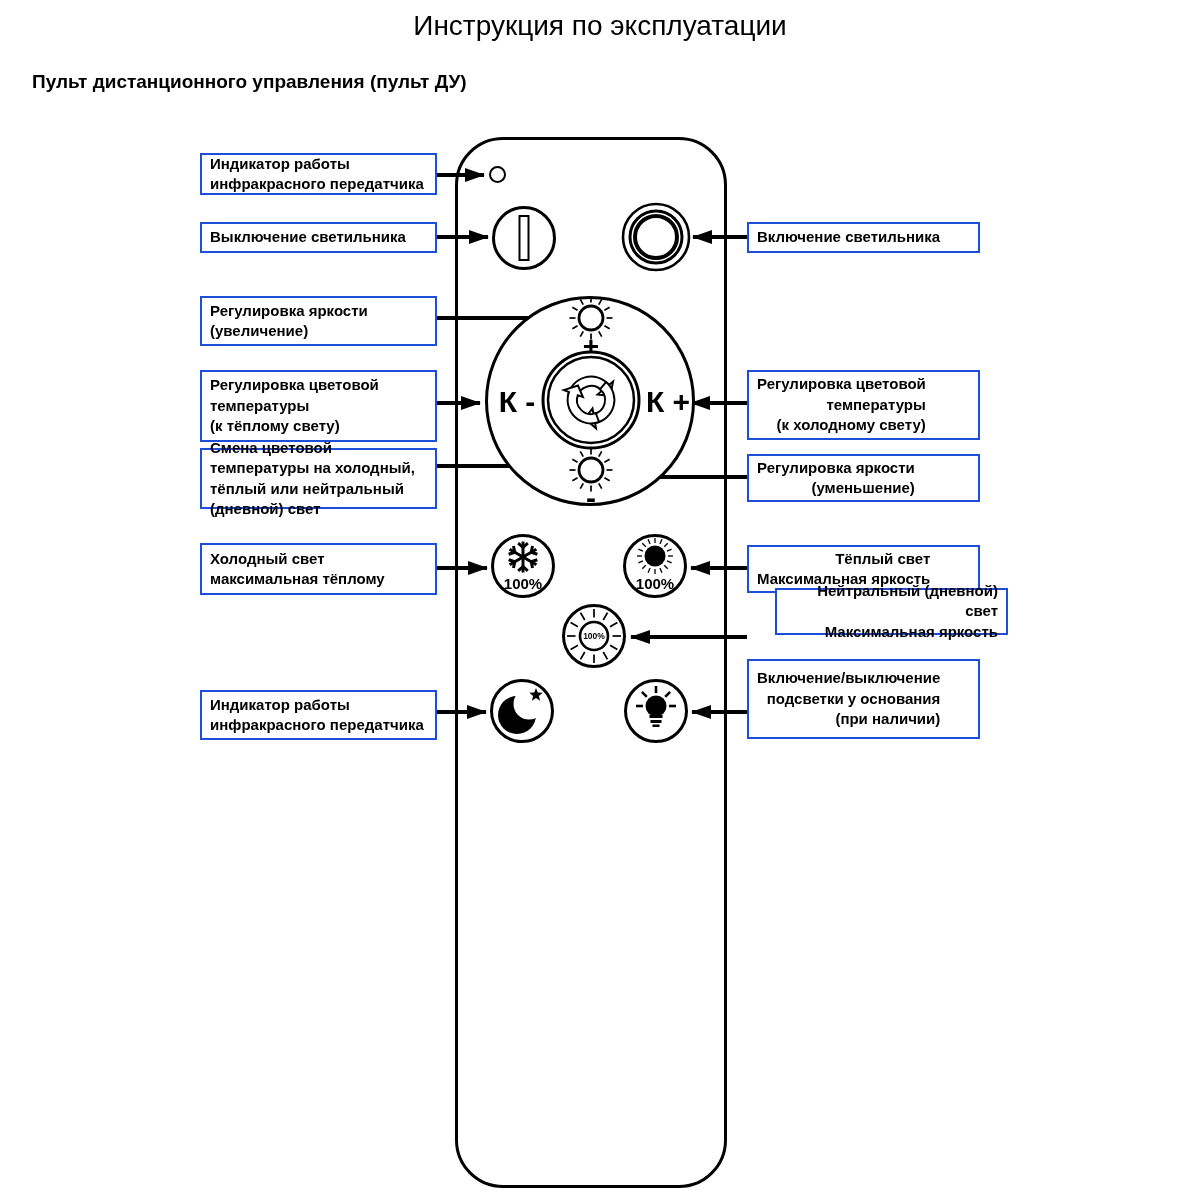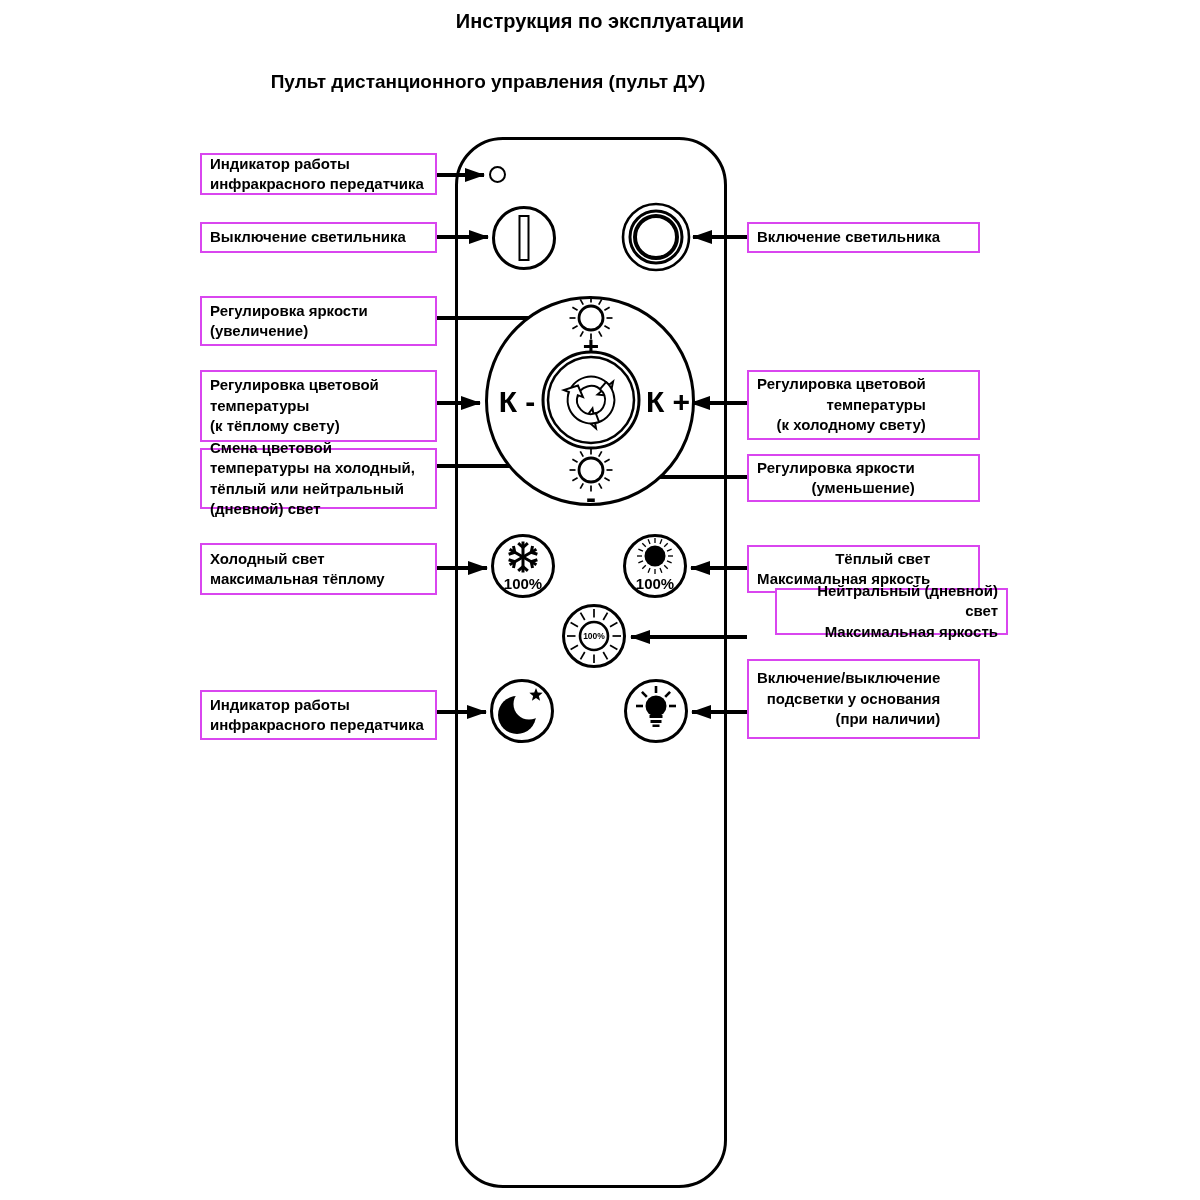--- a/index.html
+++ b/index.html
@@ -6,7 +6,7 @@
   .canvas{position:relative;width:1200px;height:1200px;background:#fff;overflow:hidden;
           font-family:"Liberation Sans","DejaVu Sans",sans-serif;color:#000;}
   .title{position:absolute;top:10px;left:0;width:1200px;text-align:center;
-         font-size:20px;font-weight:bold;}
+         font-size:28px;font-weight:normal;}
   .subtitle{position:absolute;top:71px;left:0;width:976px;text-align:center;
             font-size:19px;font-weight:bold;}
   .remote{position:absolute;left:455px;top:137px;width:266px;height:1045px;

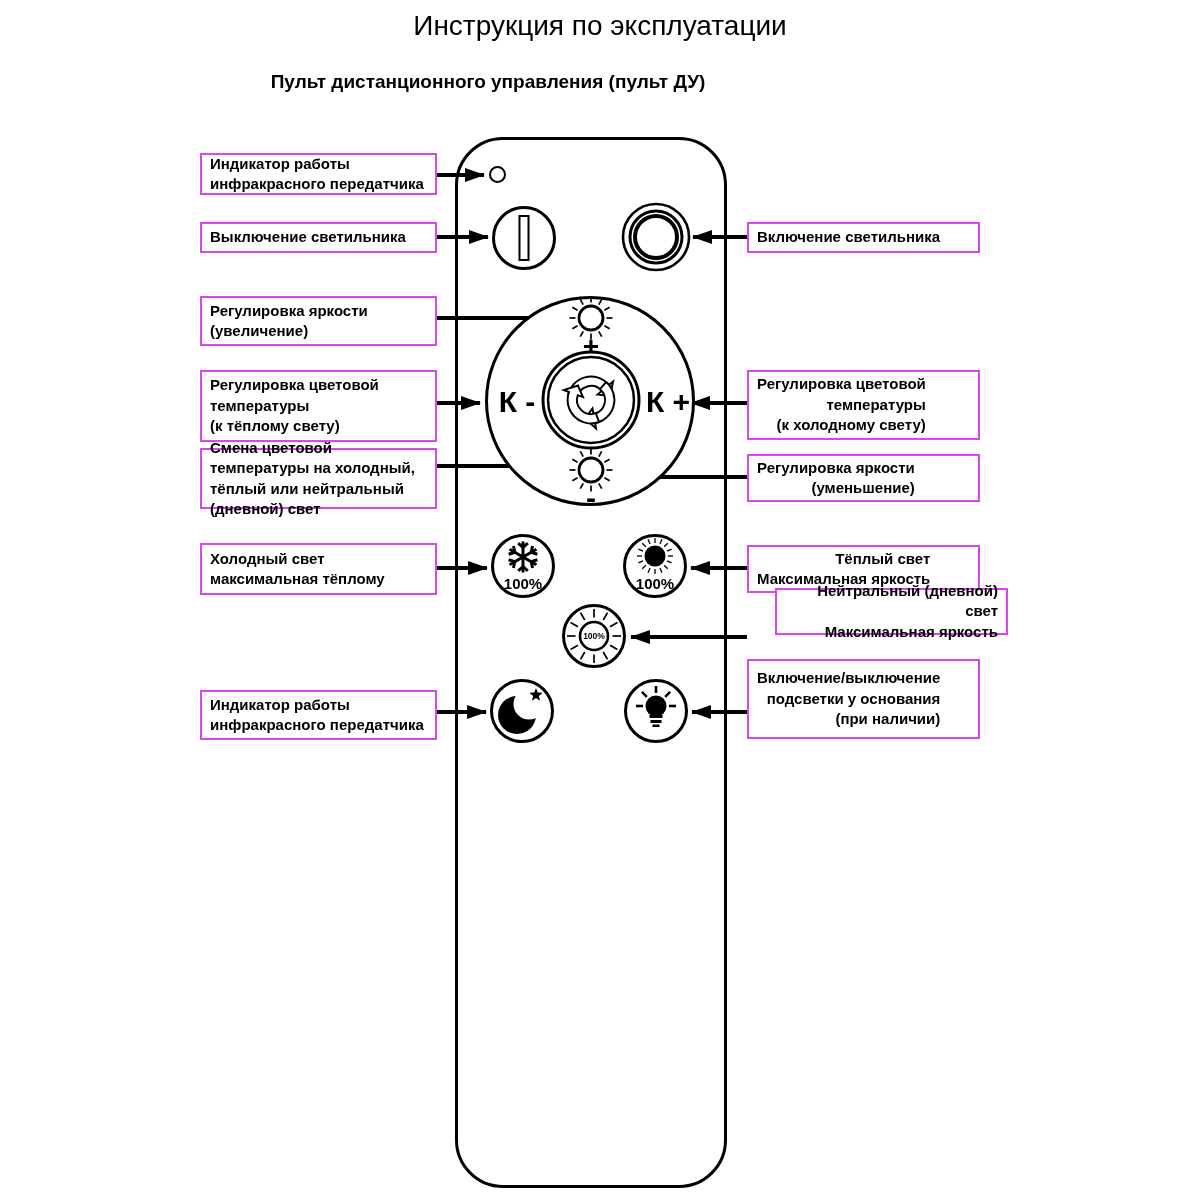--- a/index.html
+++ b/index.html
@@ -7,8 +7,8 @@
           font-family:"Liberation Sans","DejaVu Sans",sans-serif;color:#000;}
   .title{position:absolute;top:10px;left:0;width:1200px;text-align:center;
          font-size:28px;font-weight:normal;}
-  .subtitle{position:absolute;top:71px;left:0;width:976px;text-align:center;
-            font-size:19px;font-weight:bold;}
+  .subtitle{position:absolute;top:71px;left:0;width:976px;
+            font-size:19px;font-weight:bold;padding-left:32px;}
   .remote{position:absolute;left:455px;top:137px;width:266px;height:1045px;
           border:3px solid #000;border-radius:48px;background:#fff;}
   .box{position:absolute;border:2px solid #d946ef;background:#fff;display:flex;align-items:center;

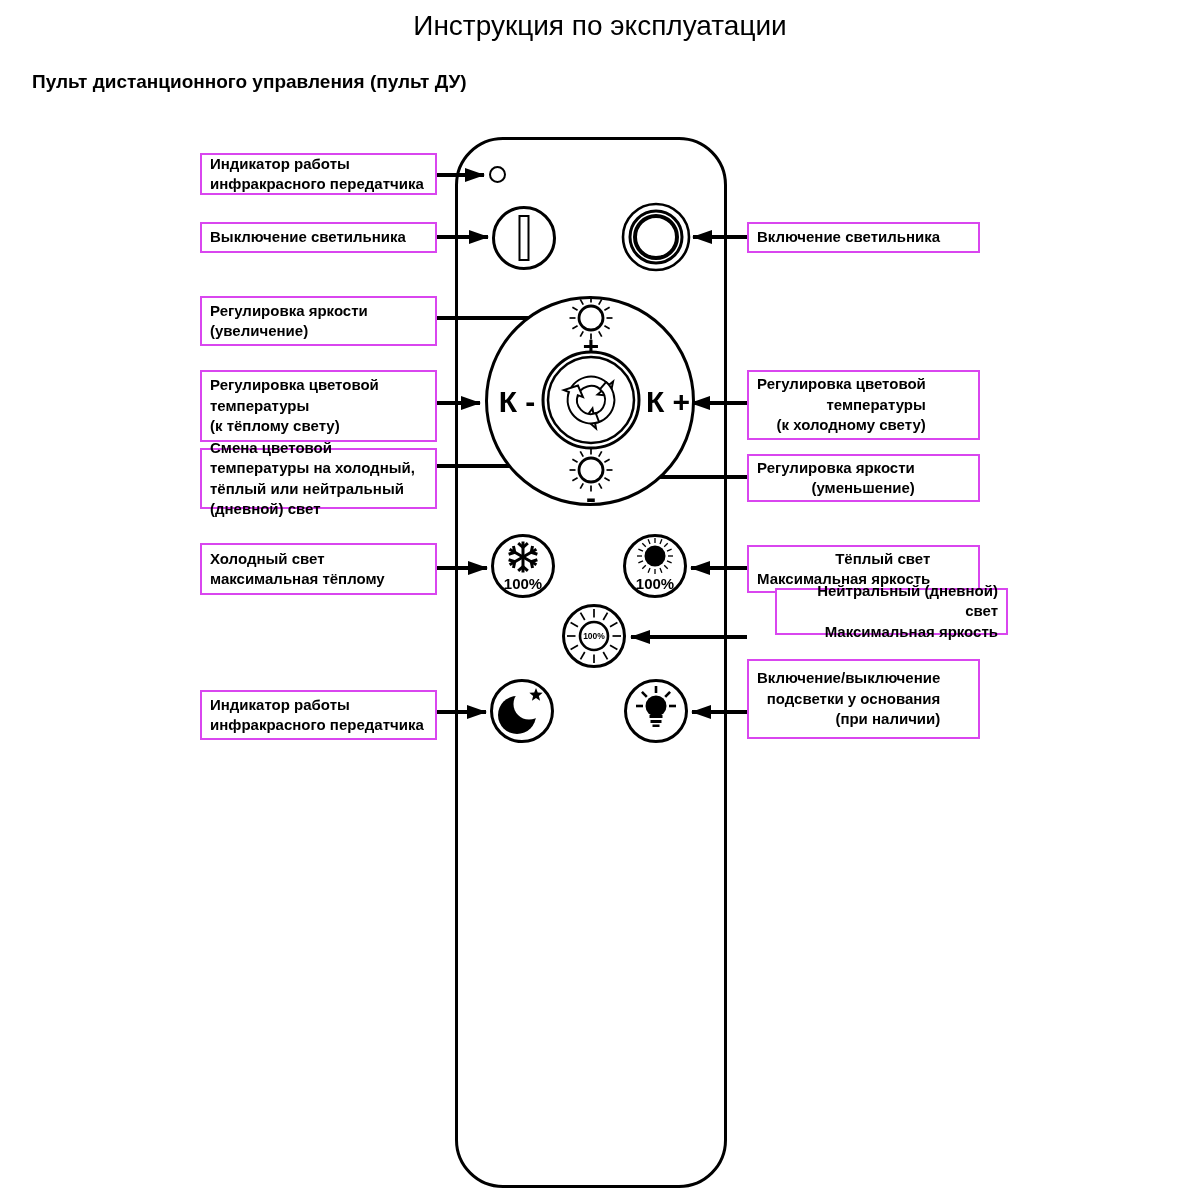--- a/index.html
+++ b/index.html
@@ -11,7 +11,7 @@
             font-size:19px;font-weight:bold;padding-left:32px;}
   .remote{position:absolute;left:455px;top:137px;width:266px;height:1045px;
           border:3px solid #000;border-radius:48px;background:#fff;}
-  .box{position:absolute;border:2px solid #d946ef;background:#fff;display:flex;align-items:center;
+  .box{position:absolute;border:2px solid #1d4ed8;background:#fff;display:flex;align-items:center;
        font-size:15px;font-weight:bold;line-height:20.5px;white-space:pre-line;box-sizing:border-box;}
   .lbox{left:200px;width:237px;padding:2px 8px;justify-content:flex-start;text-align:left;}
   .rbox{left:747px;width:233px;padding:2px 8px;text-align:right;}

